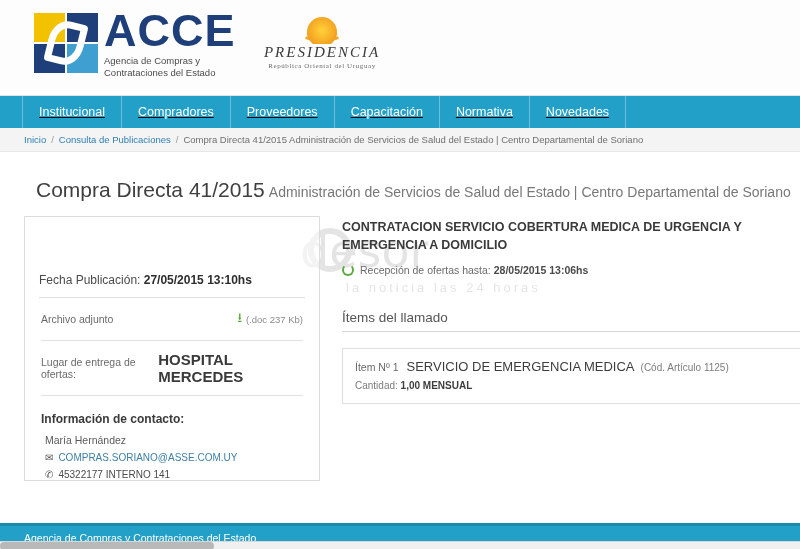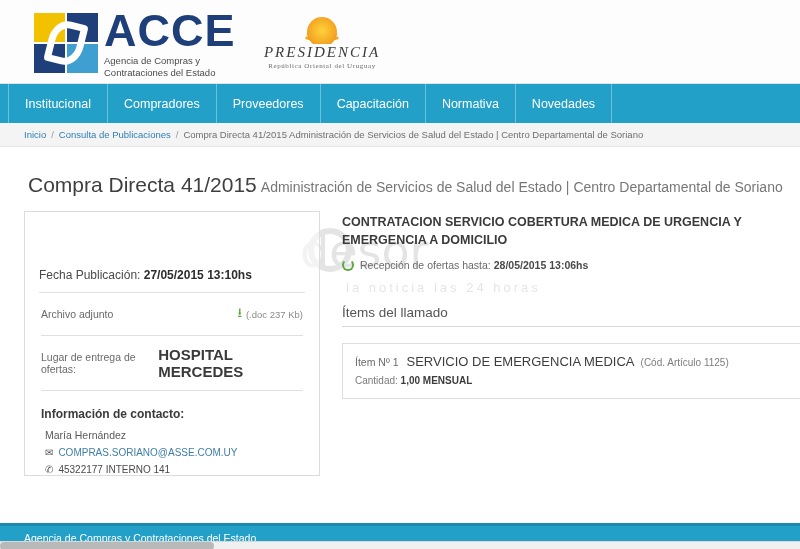--- a/index.html
+++ b/index.html
@@ -20,7 +20,7 @@
   
   .header {
     position: relative;
-    height: 84px;
+    height: 96px;
     background: #fdfdfd;
     border-bottom: 1px solid #e3e3e3;
   }

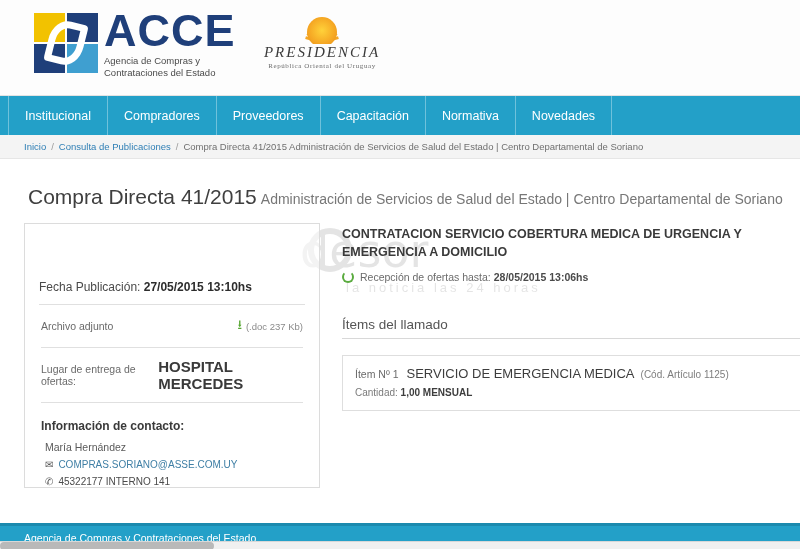--- a/index.html
+++ b/index.html
@@ -103,11 +103,12 @@
 
   
   .navbar {
-    height: 39px;
+    height: 32px;
     background: #23a0c8;
     display: flex;
     align-items: stretch;
-    padding-left: 8px;
+    padding-left: 22px;
+    text-decoration: underline;
   }
   .nav-item {
     display: flex;

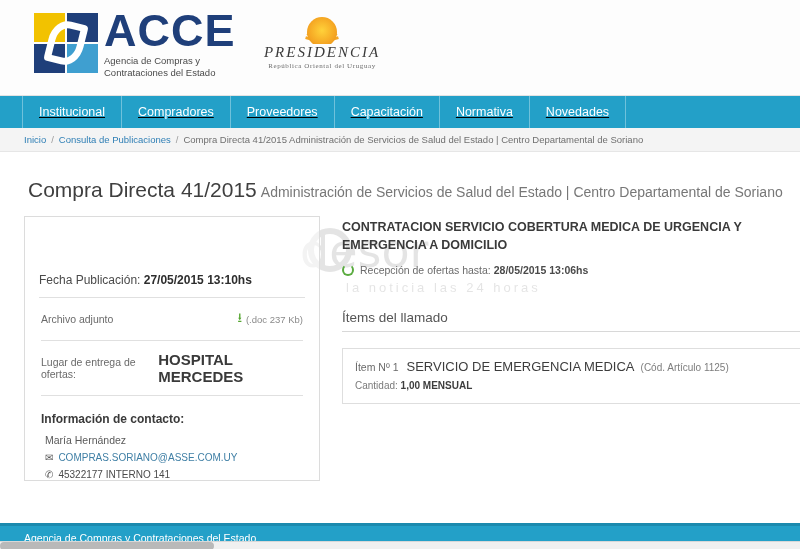--- a/index.html
+++ b/index.html
@@ -139,7 +139,7 @@
 
   
   .title-row {
-    padding: 26px 0 14px 28px;
+    padding: 26px 0 14px 36px;
     display: flex;
     align-items: baseline;
   }

